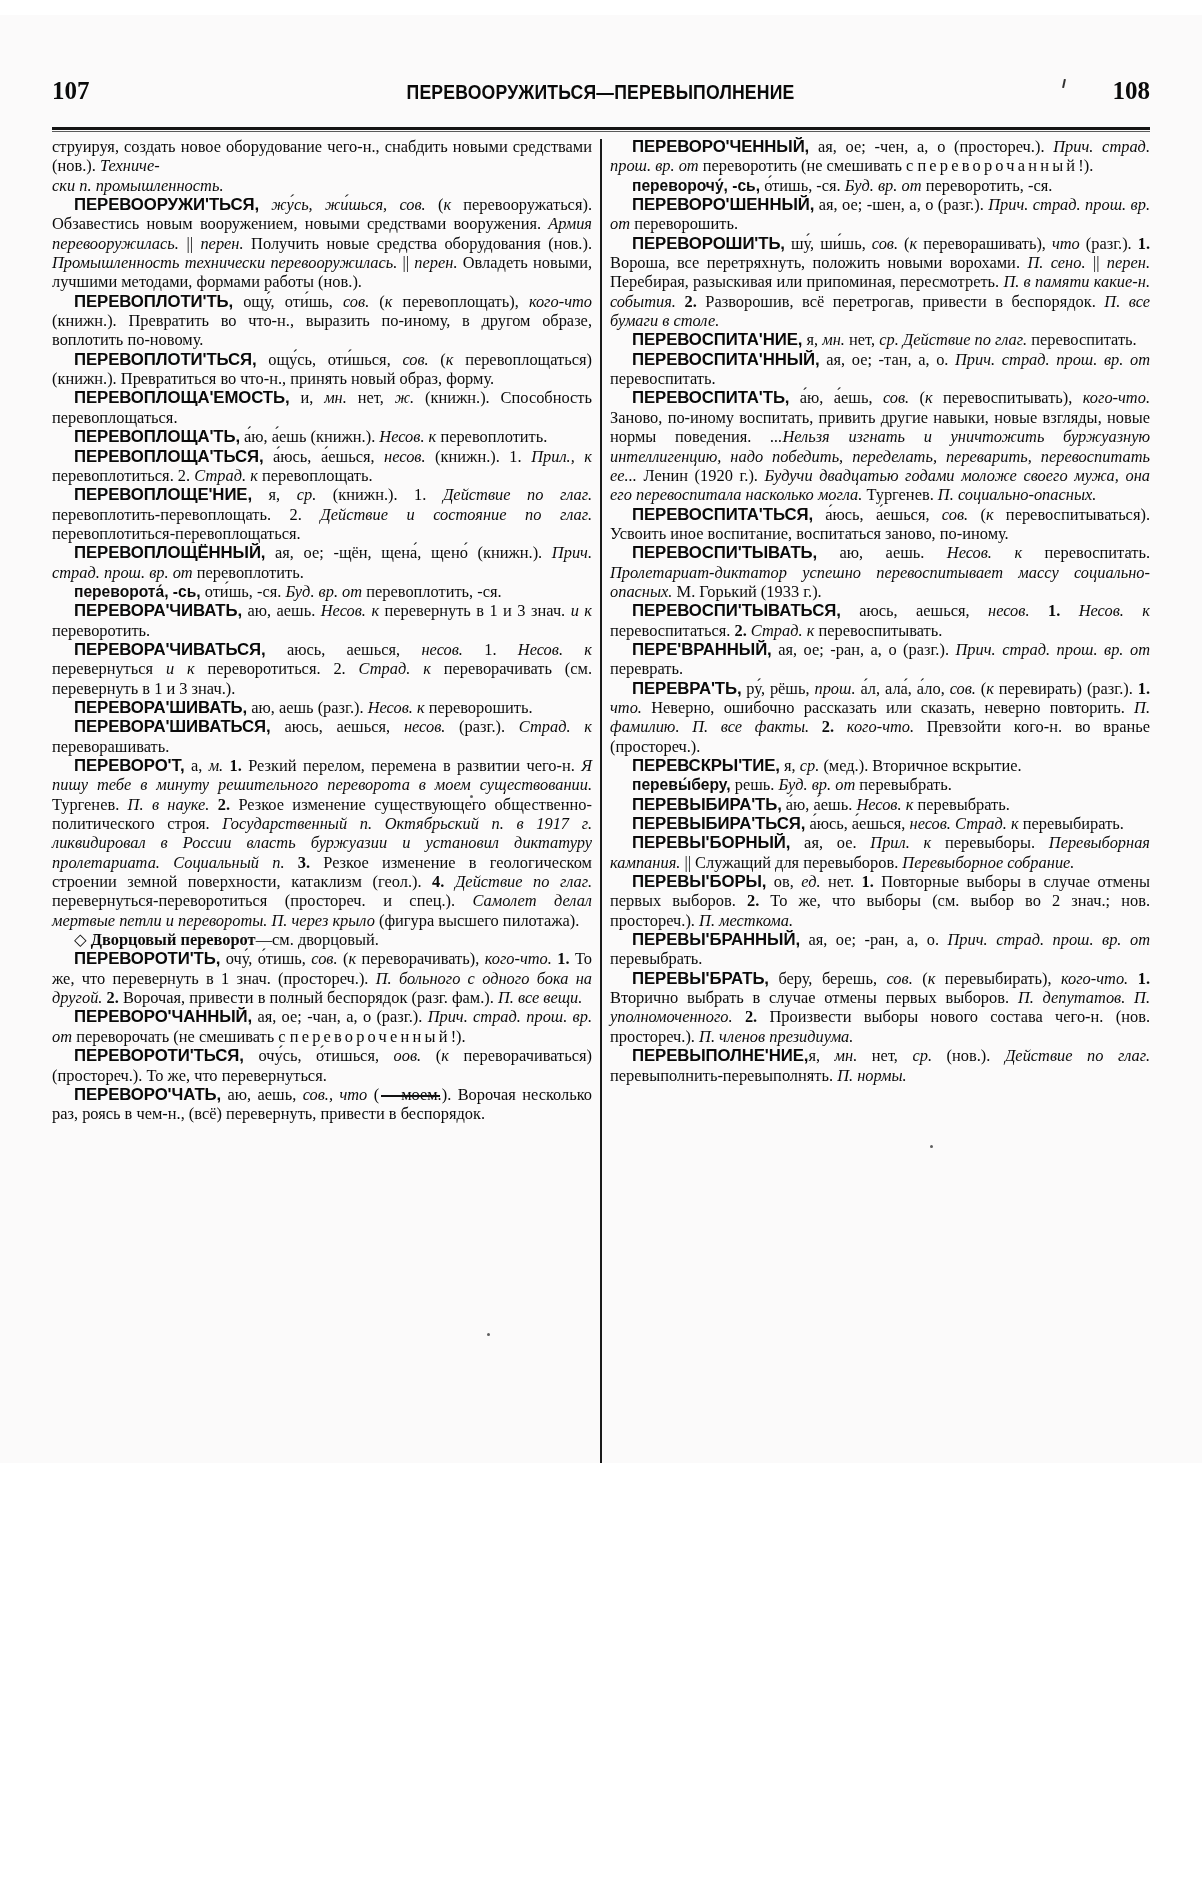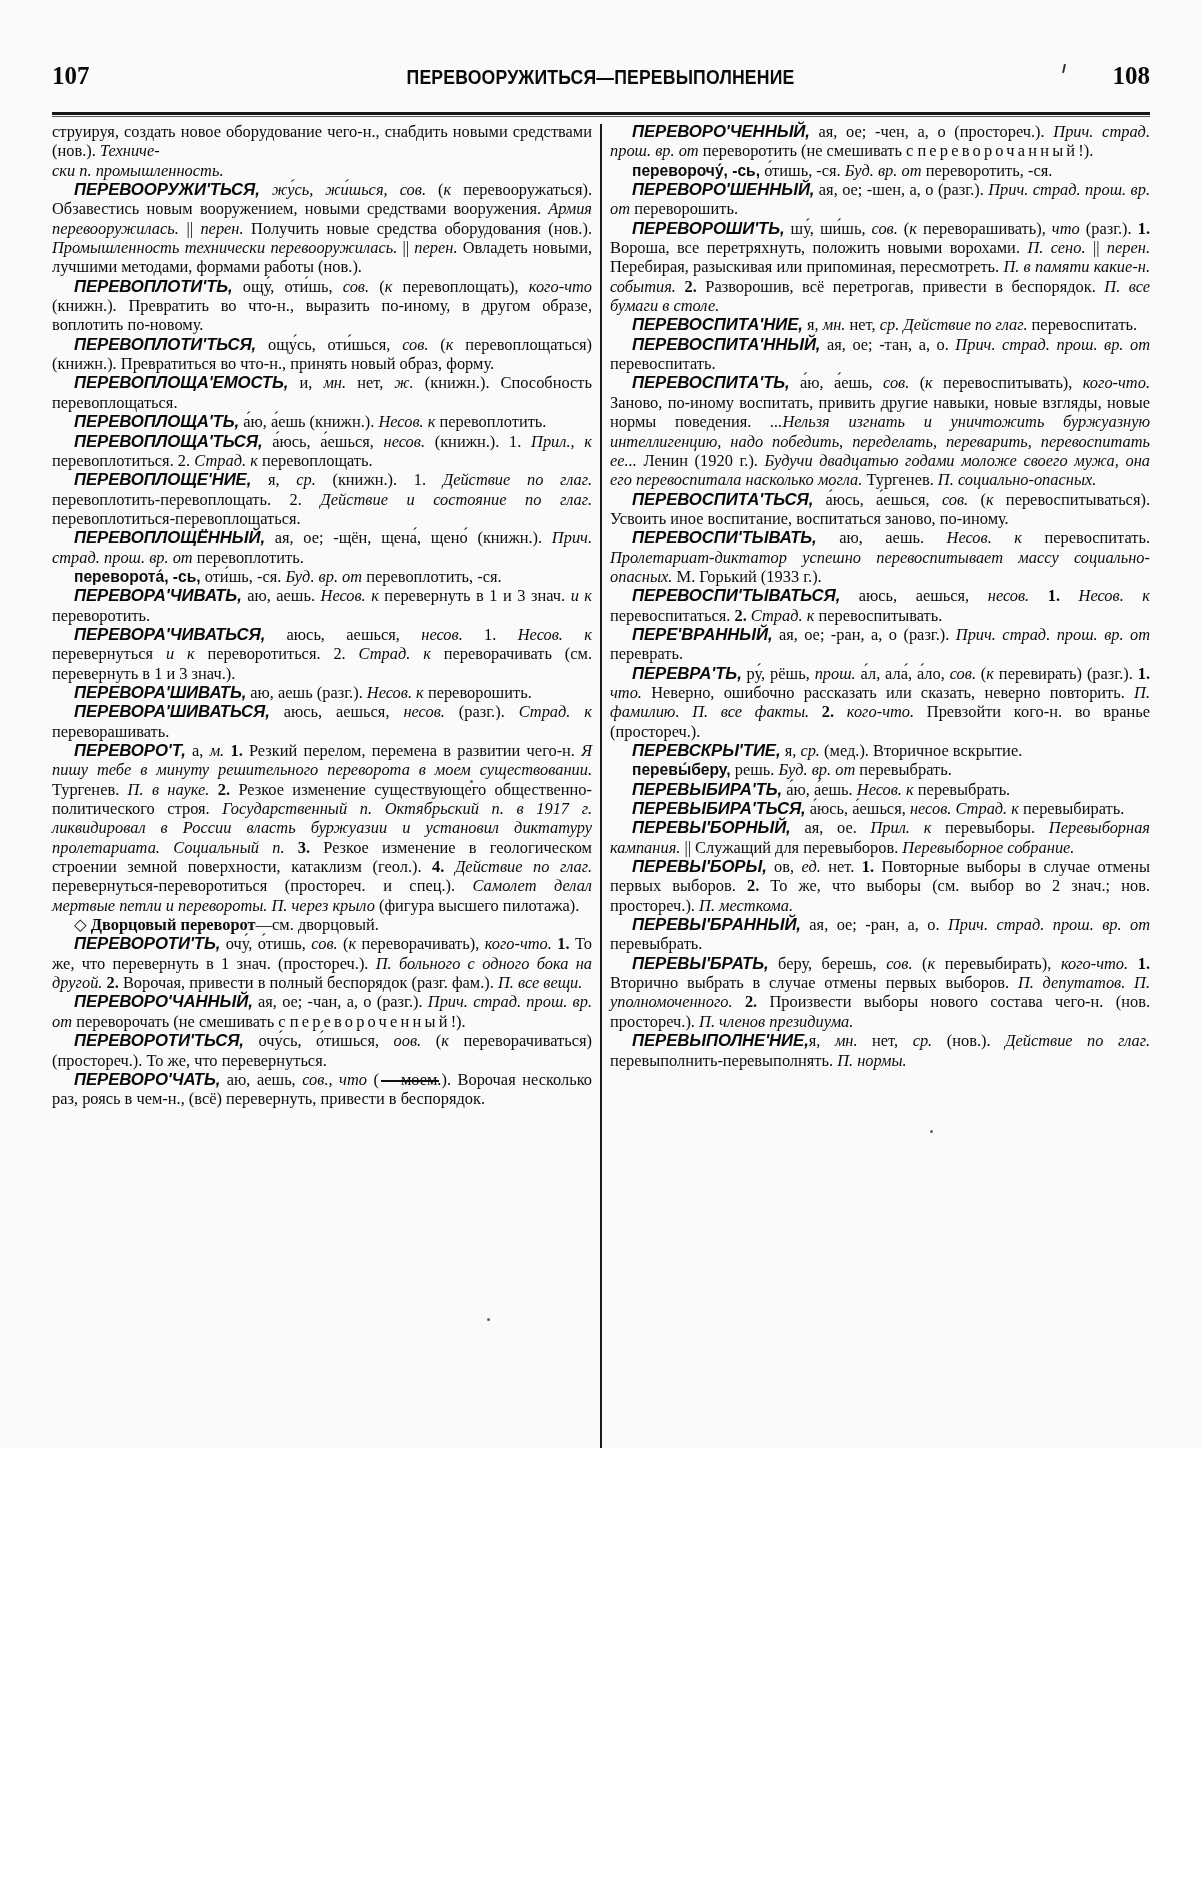--- a/index.html
+++ b/index.html
@@ -16,6 +16,7 @@
     font-family: "Liberation Serif", "DejaVu Serif", serif;
     color: #0a0a0a;
     overflow: hidden;
+    margin-top: 15px;
   }
   
   .running-head {

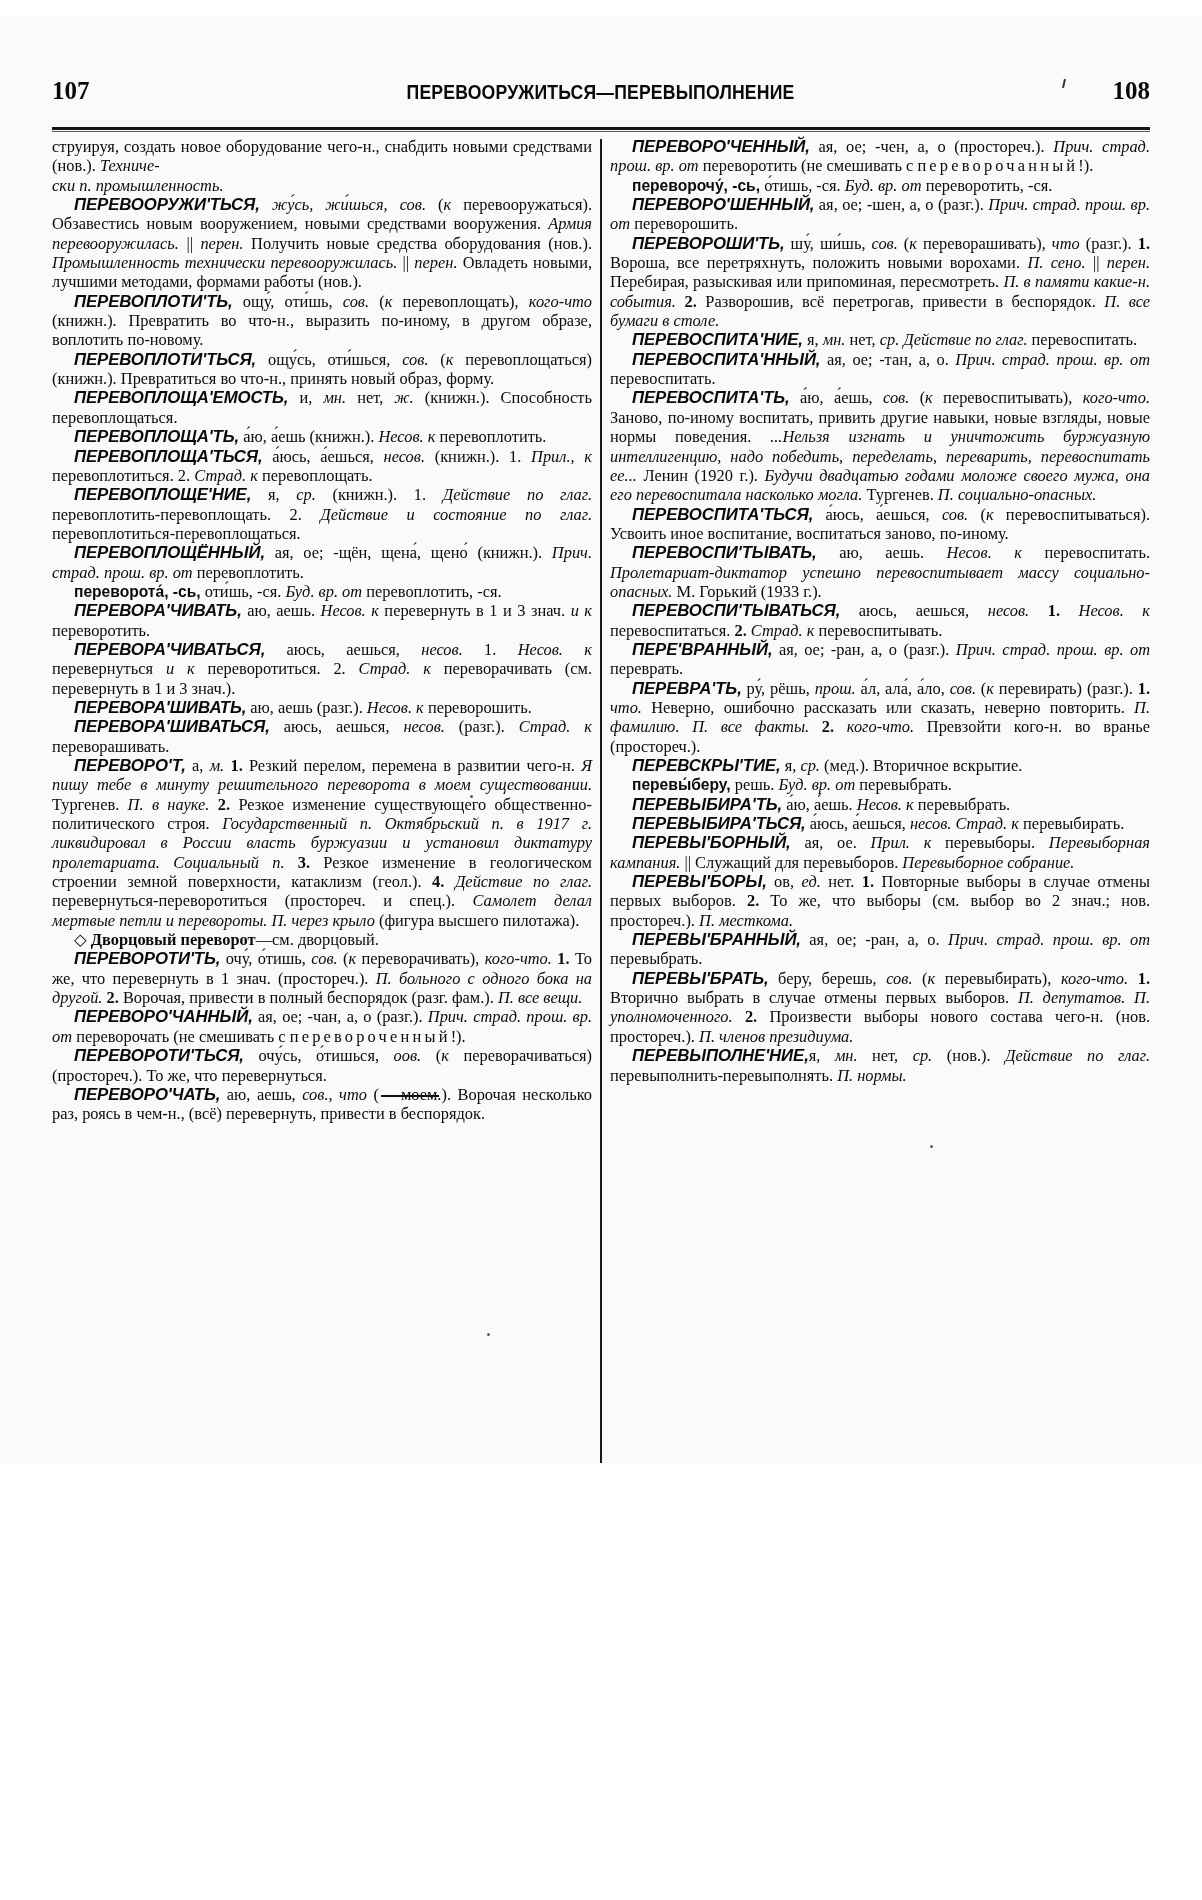--- a/index.html
+++ b/index.html
@@ -118,7 +118,6 @@
     font-weight: bold;
     font-size: 16.8px;
     letter-spacing: -0.1px;
-    font-style: italic;
   }
   .bform {
     font-family: "Liberation Sans", "DejaVu Sans", sans-serif;

